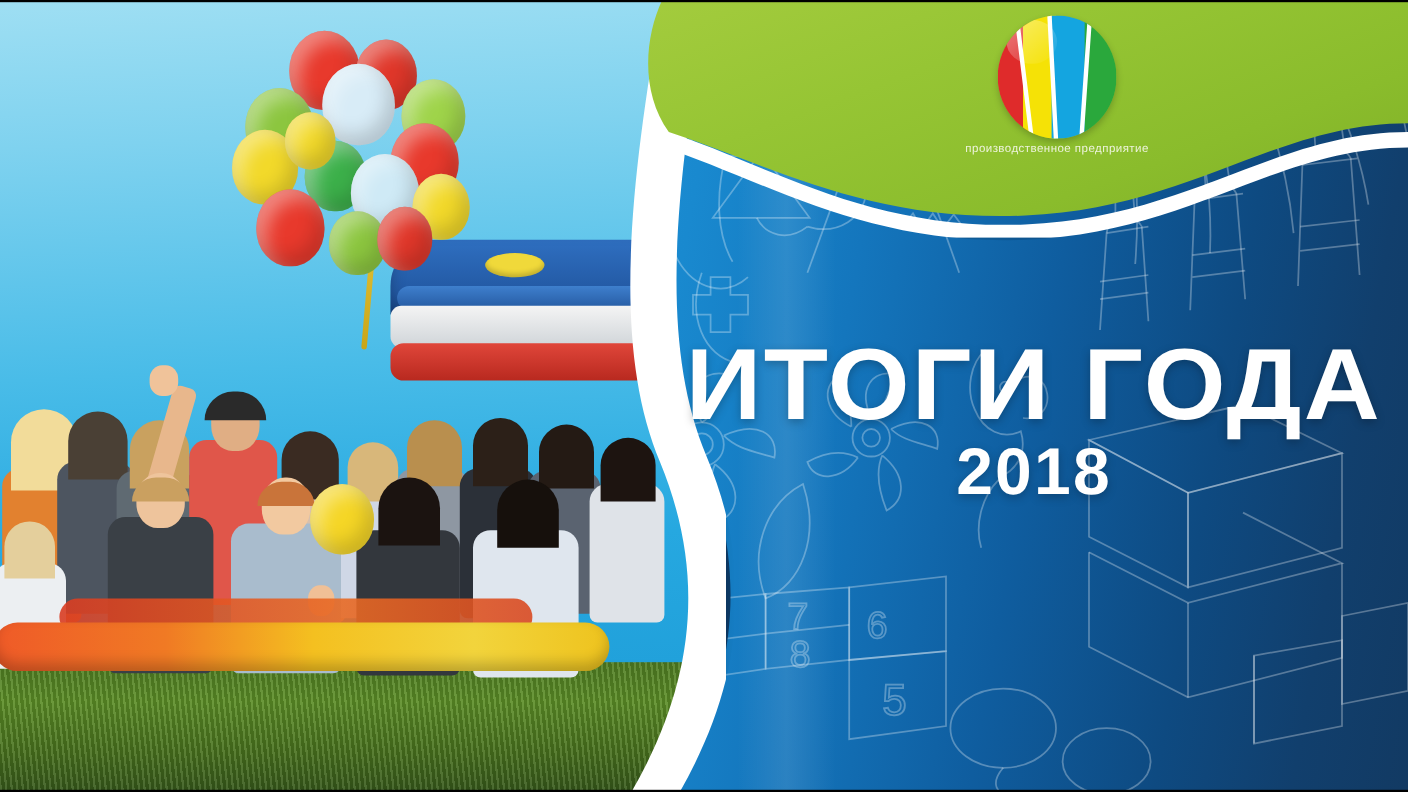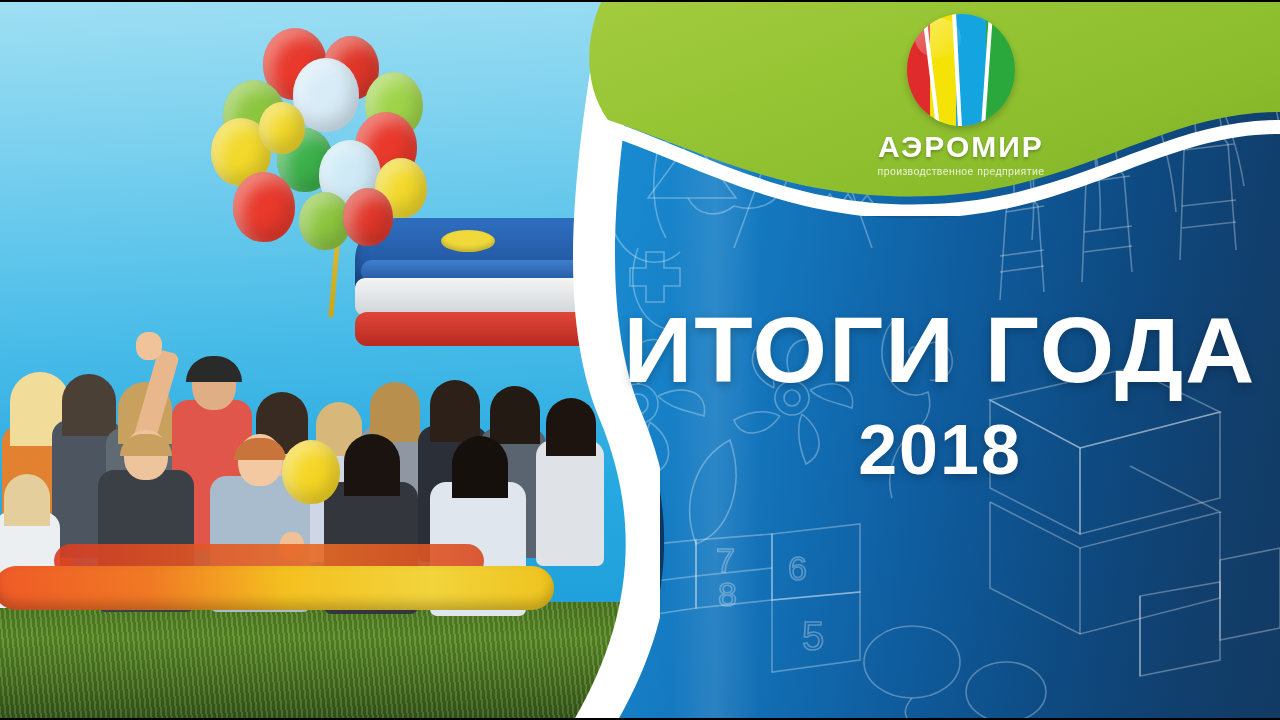--- a/index.html
+++ b/index.html
@@ -383,7 +383,6 @@
       <div class="seam" style="left:78px;transform:rotate(4deg);"></div>
       <div class="ball-gloss"></div>
     </div>
-    <div class="brand">АЭРОМИР</div>
     <div class="tagline">производственное предприятие</div>
   </div>
 

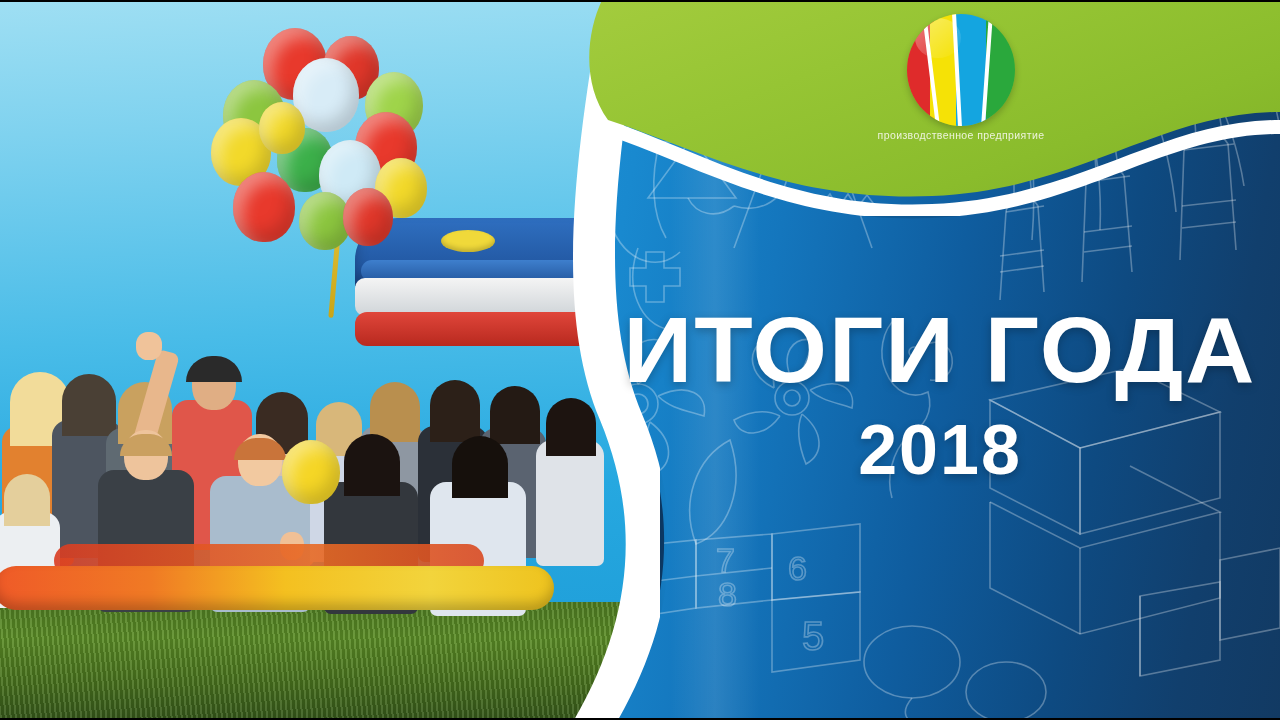--- a/index.html
+++ b/index.html
@@ -96,7 +96,7 @@
   .title{position:absolute;left:600px;top:305px;width:680px;text-align:center;}
   .t-main{font-size:92px;font-weight:bold;color:#fff;letter-spacing:2px;line-height:.98;
      text-shadow:0 3px 9px rgba(0,0,0,.25);transform:scaleX(1.04);}
-  .t-year{margin-top:20px;font-size:70px;font-weight:bold;color:#fff;letter-spacing:2px;line-height:1;
+  .t-year{margin-top:4px;font-size:60px;font-weight:bold;color:#fff;letter-spacing:2px;line-height:1;
      text-shadow:0 3px 9px rgba(0,0,0,.25);}
 
   .bars{position:absolute;left:0;width:100%;height:2px;background:#000;}

